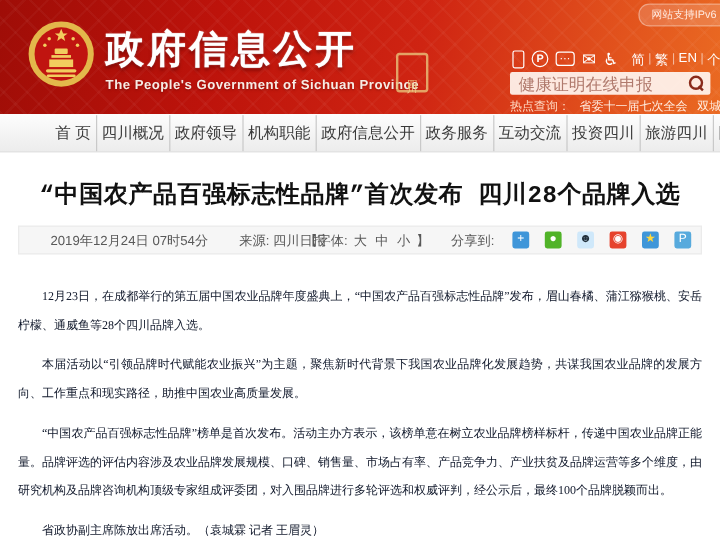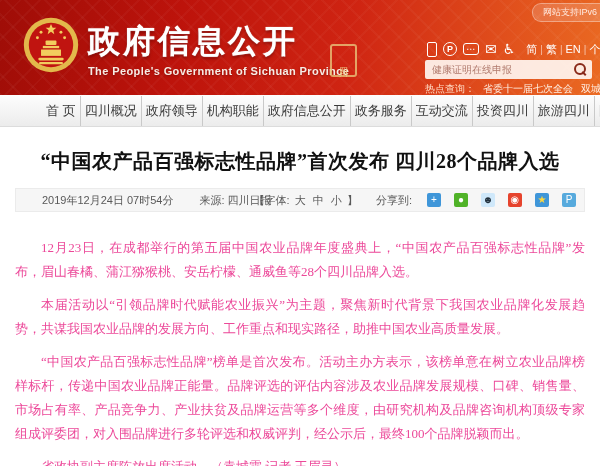--- a/index.html
+++ b/index.html
@@ -50,7 +50,7 @@
     background:rgba(255,246,241,.92); border-radius:2px;
     display:flex; align-items:center; padding:0 4px 0 7px; }
   .searchbox input { flex:1; border:none; outline:none; background:transparent;
-    font-size:10px; color:#a8655a; min-width:0;
+    font-size:14px; color:#a8655a; min-width:0;
     font-family:"Liberation Sans","DejaVu Sans",sans-serif; }
   .searchbox input::placeholder { color:#b07a6d; opacity:1; }
   .mag { position:relative; width:15px; height:15px; flex:none; cursor:pointer; }

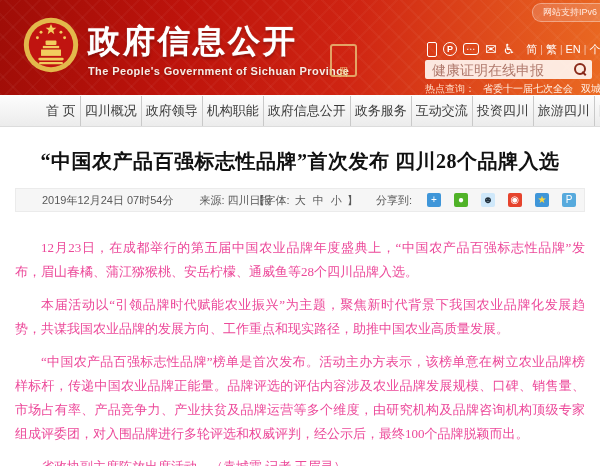--- a/index.html
+++ b/index.html
@@ -76,7 +76,7 @@
   .content { padding:0 15px; }
   .article-title { text-align:center; font-size:20px; font-weight:bold; color:#111;
     margin:21px 0 13px; letter-spacing:.5px;
-    font-family:Liberation Serif, serif; }
+    font-family:Liberation Mono, monospace; }
 
   .meta { height:24px; background:#f6f6f6; border:1px solid #ebebeb;
     display:flex; align-items:center; font-size:11px; color:#595959;

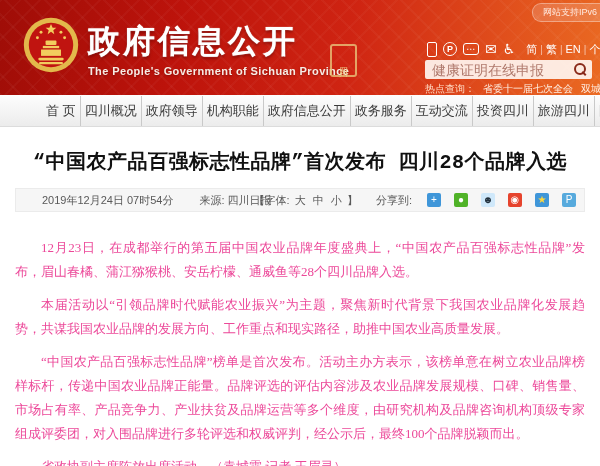--- a/index.html
+++ b/index.html
@@ -93,7 +93,7 @@
 
   .article-body { padding-top:24px; }
   .article-body p { font-family:"Liberation Serif","DejaVu Serif",serif;
-    font-size:13px; line-height:24px; color:#ec4899; text-indent:2em;
+    font-size:10px; line-height:24px; color:#0f172a; text-indent:2em;
     margin:0 0 9px; text-align:justify; }
 </style>
 </head>

